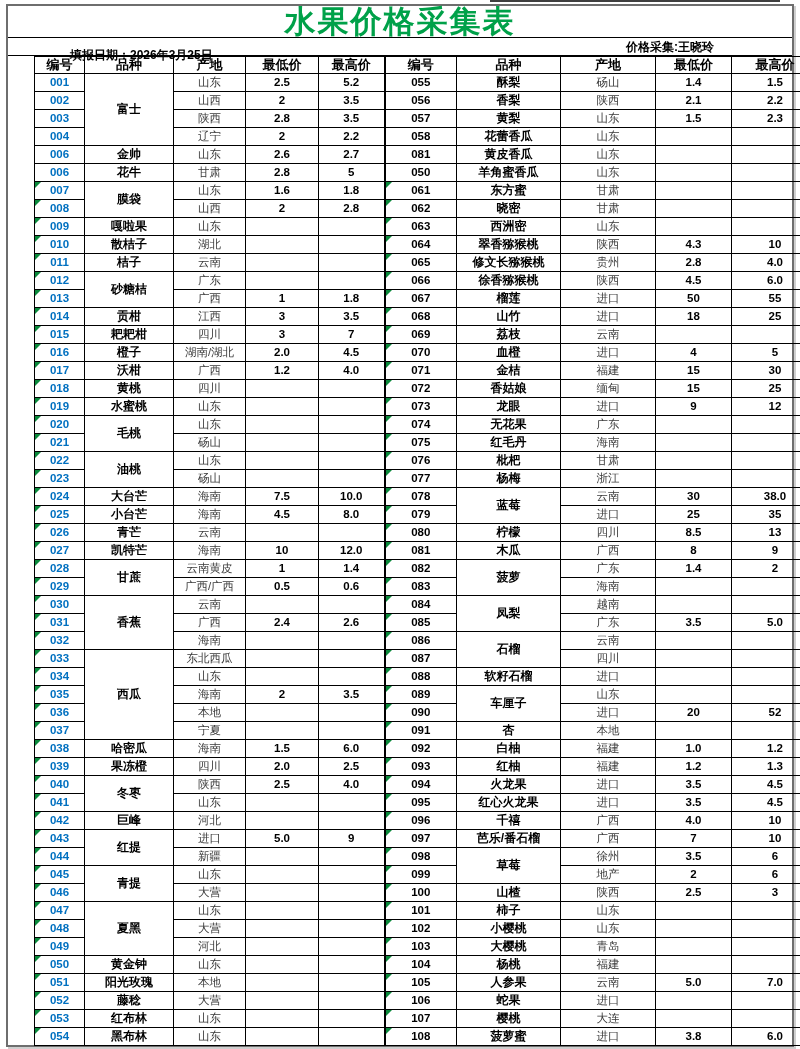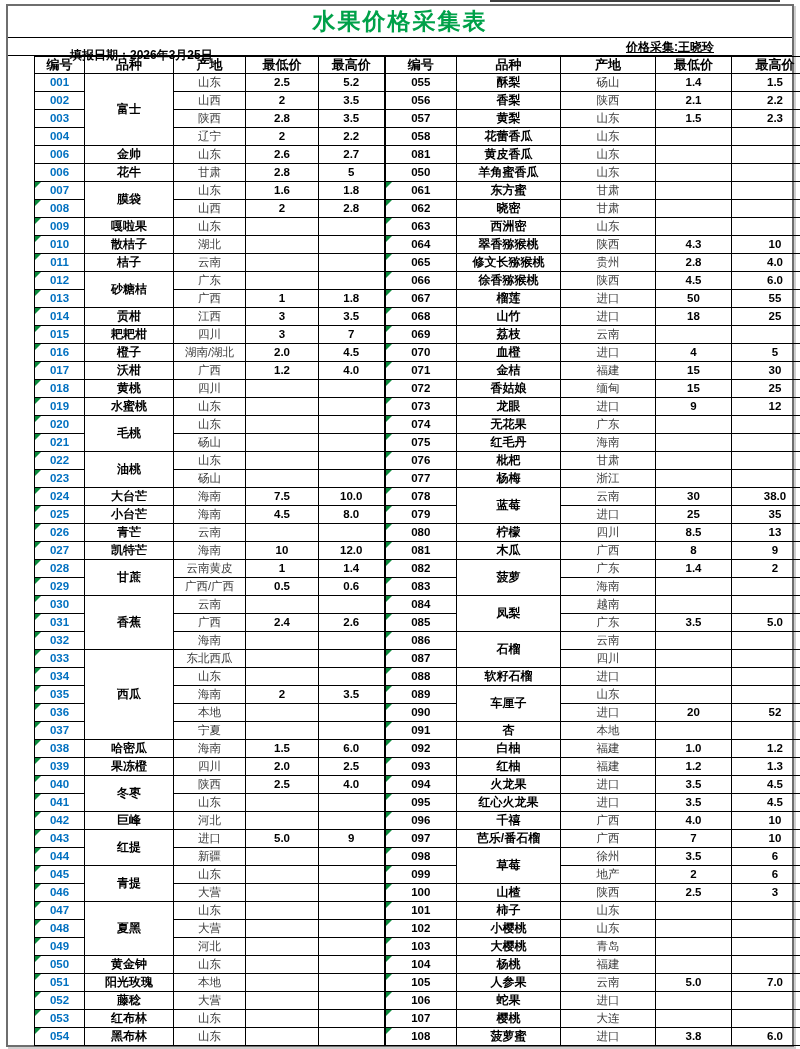--- a/index.html
+++ b/index.html
@@ -8,7 +8,7 @@
   .sheet{position:absolute;left:6px;top:4px;width:784px;height:1039px;
          border:2px solid #6e6e6e;box-shadow:2px 2px 0 #cfcfcf;background:#fff;}
   .title-row{height:31px;border-bottom:1px solid #000;display:flex;align-items:center;justify-content:center;}
-  .title-row .t{color:#00A149;font-weight:bold;font-size:23px;letter-spacing:2px;}
+  .title-row .t{color:#00A149;font-weight:bold;font-size:31px;letter-spacing:2px;}
   .meta-row{height:17px;border-bottom:1px solid #000;position:relative;font-size:12px;font-weight:bold;color:#000;}
   .meta-row .date{position:absolute;left:62px;top:9px;}
   .meta-row .collector{position:absolute;right:78px;top:1px;text-decoration:underline;}

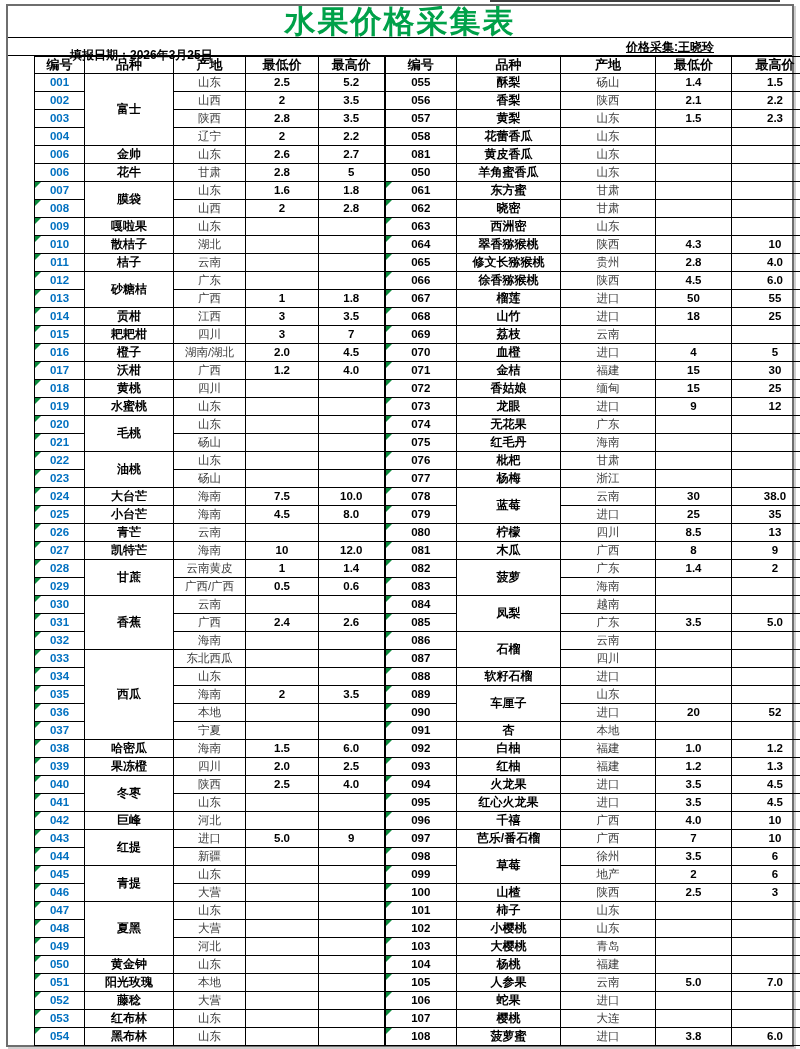--- a/index.html
+++ b/index.html
@@ -11,7 +11,7 @@
   .title-row .t{color:#00A149;font-weight:bold;font-size:31px;letter-spacing:2px;}
   .meta-row{height:17px;border-bottom:1px solid #000;position:relative;font-size:12px;font-weight:bold;color:#000;}
   .meta-row .date{position:absolute;left:62px;top:9px;}
-  .meta-row .collector{position:absolute;right:78px;top:1px;text-decoration:underline;}
+  .meta-row .collector{position:absolute;right:78px;top:1px;}
   table{border-collapse:collapse;table-layout:fixed;width:100%;margin-left:26px;}
   th,td{border:1px solid #000;text-align:center;padding:0;height:17px;line-height:17px;
         overflow:hidden;white-space:nowrap;position:relative;}

